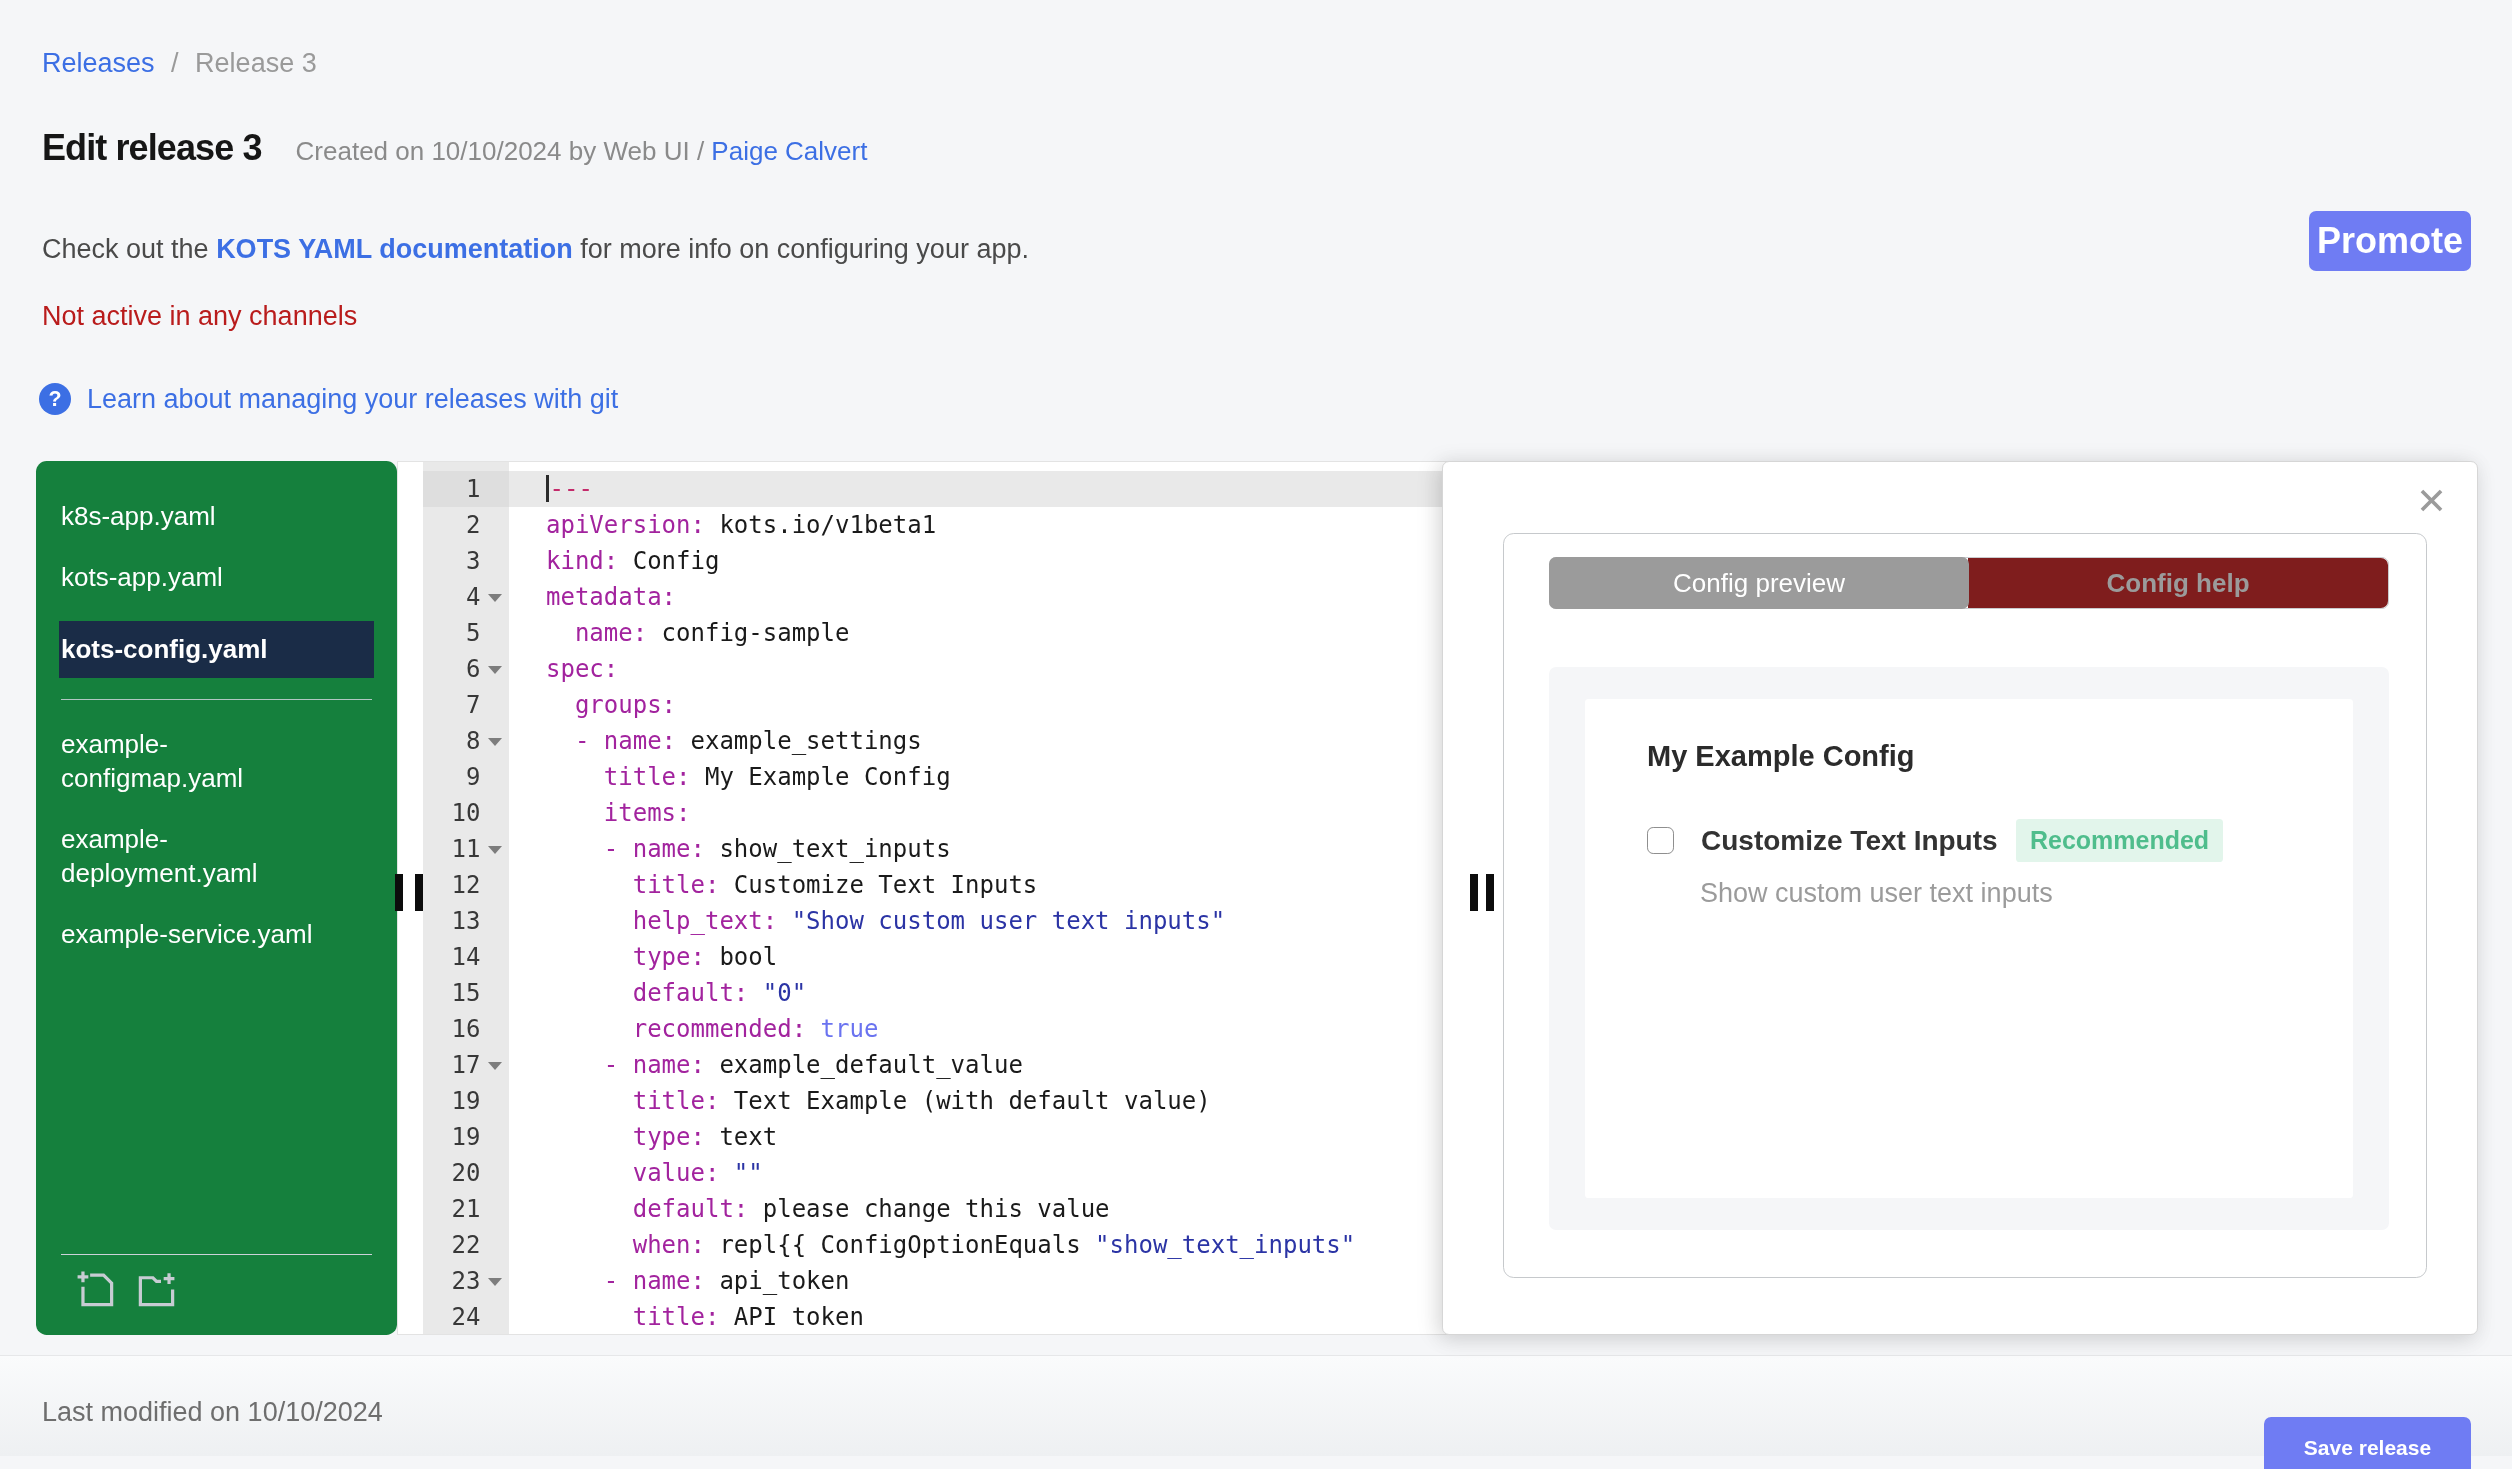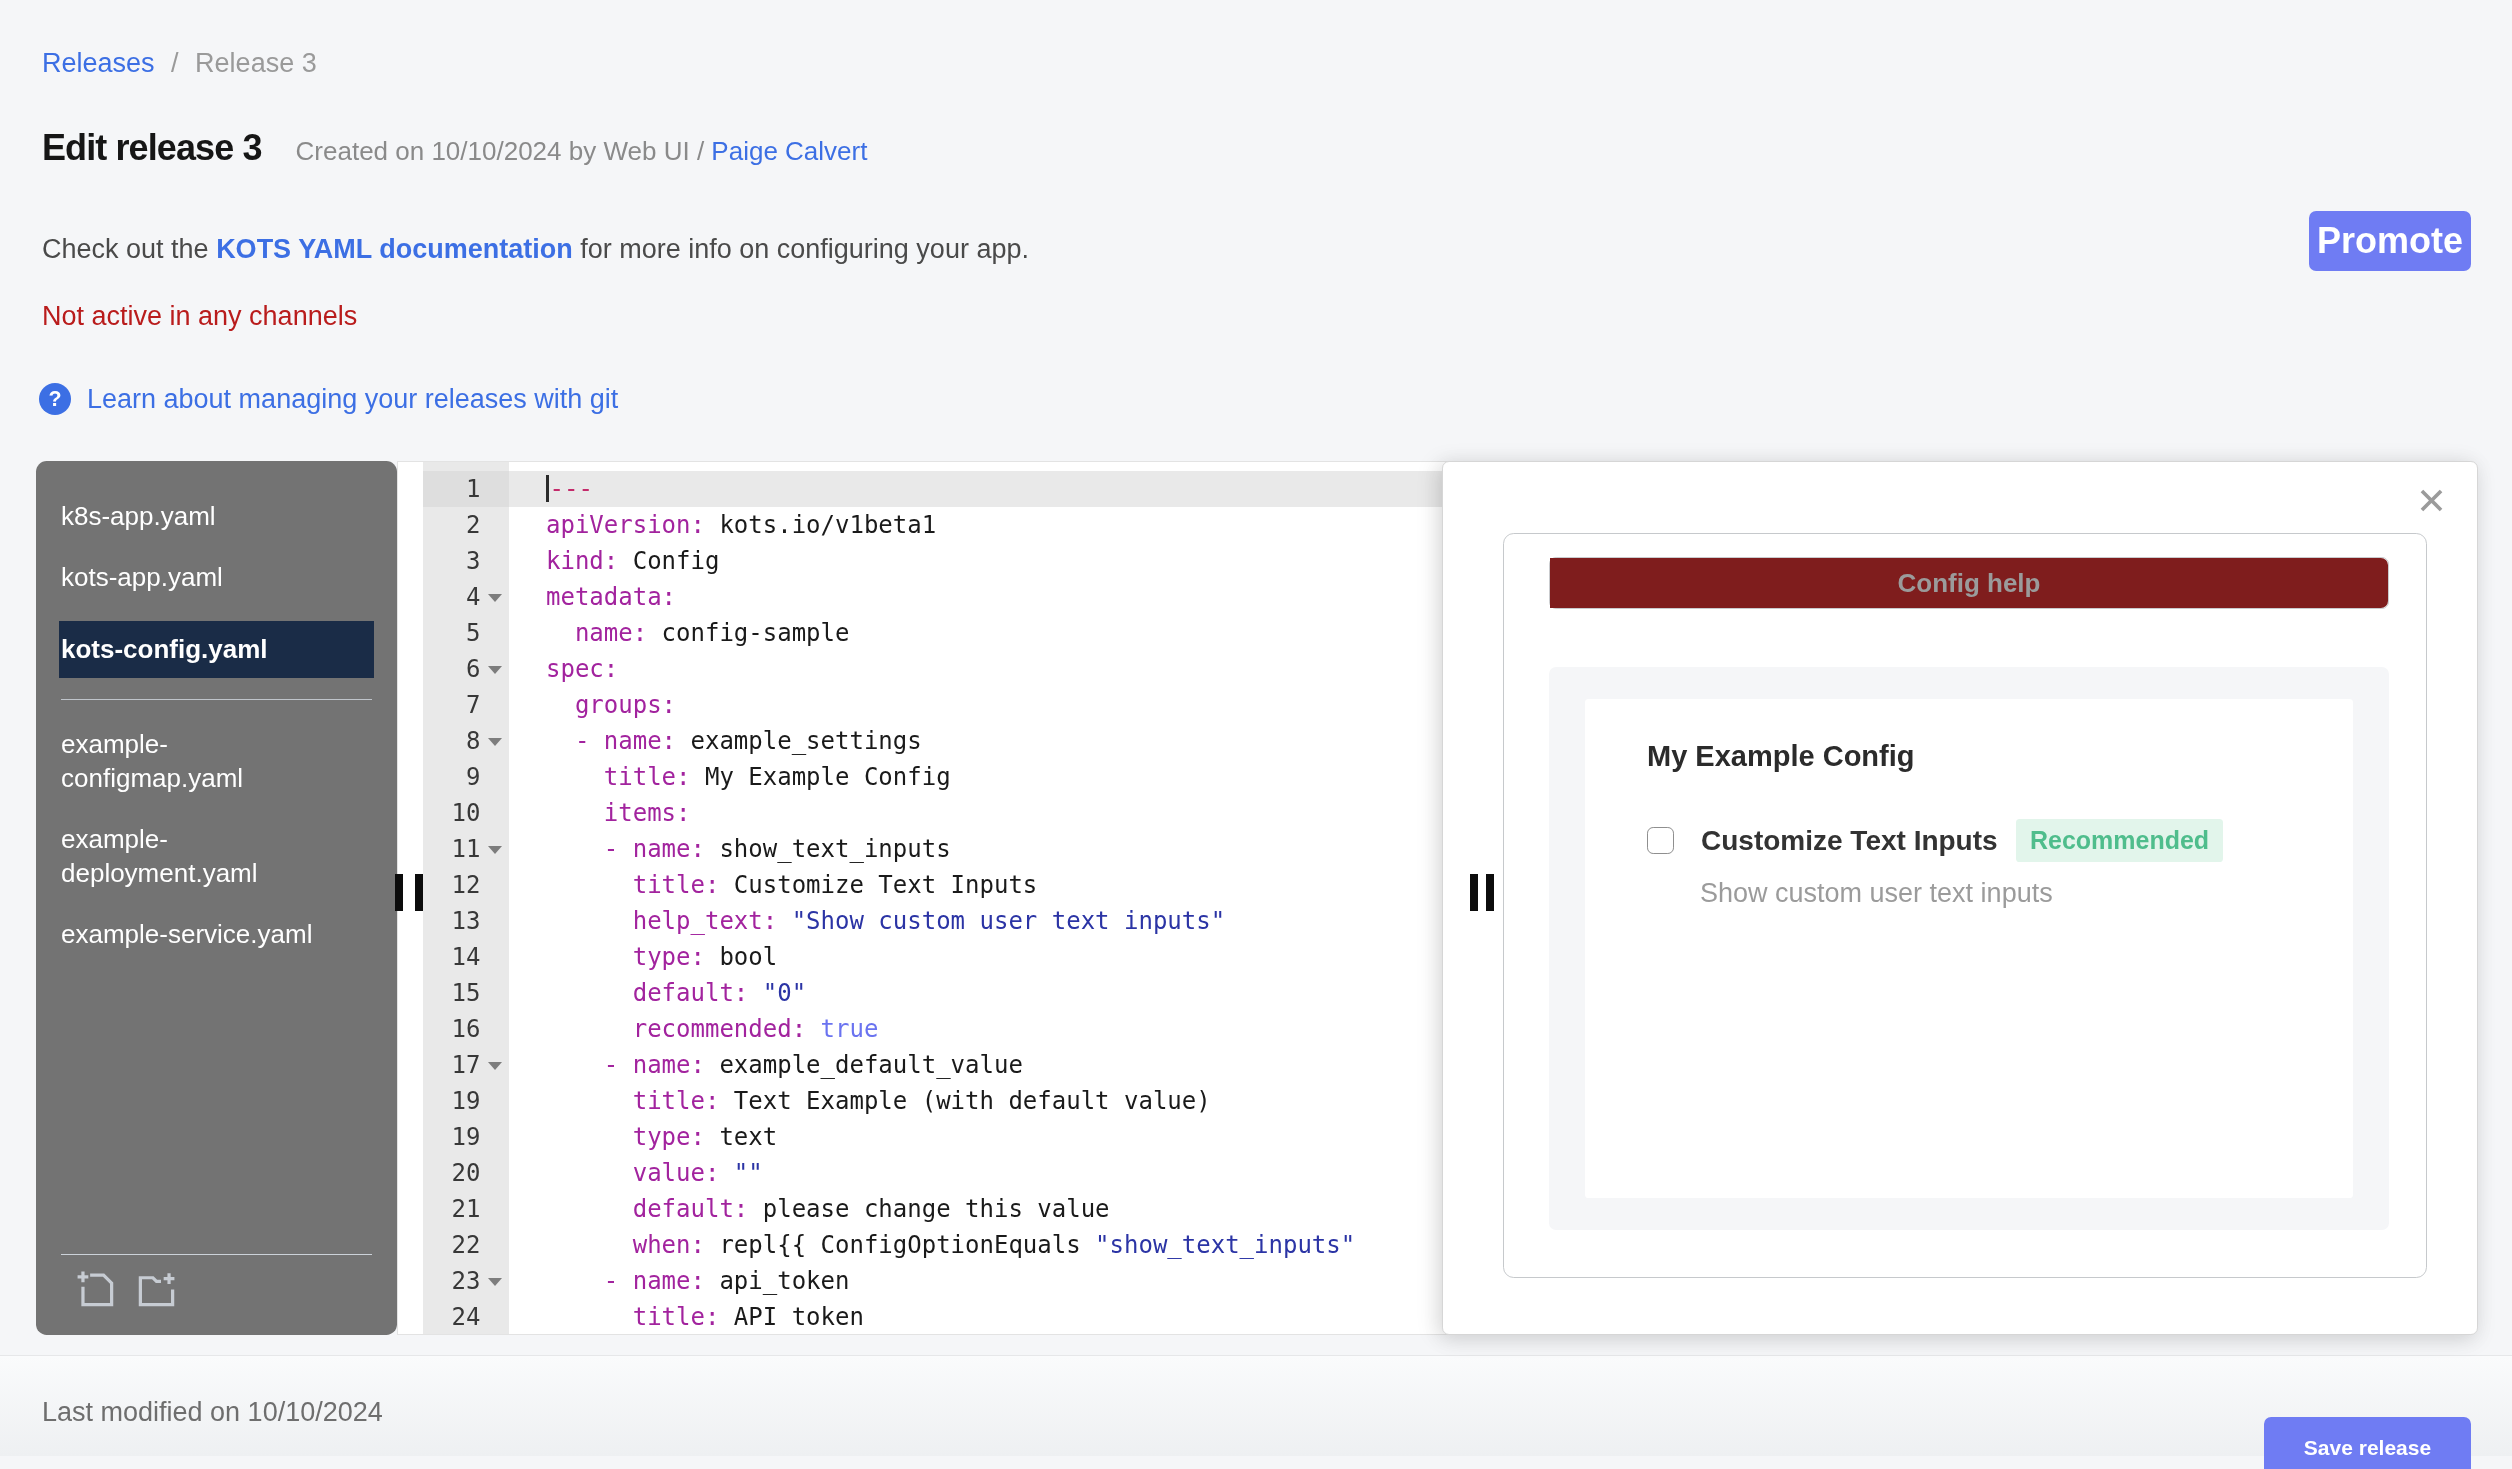--- a/index.html
+++ b/index.html
@@ -39,7 +39,7 @@
 
   
   .sidebar { position:absolute; left:0; top:0; width:361px; height:874px;
-             background:#737373; border-radius:10.7px; padding:34px 25px 16px 25px; }
+             background:#15803d; border-radius:10.7px; padding:34px 25px 16px 25px; }
   .file-list { }
   .file { color:#fff; font-size:26px; line-height:34px; margin:27px 0; max-width:259px; cursor:pointer; }
   .file:first-child { margin-top:3.6px; }

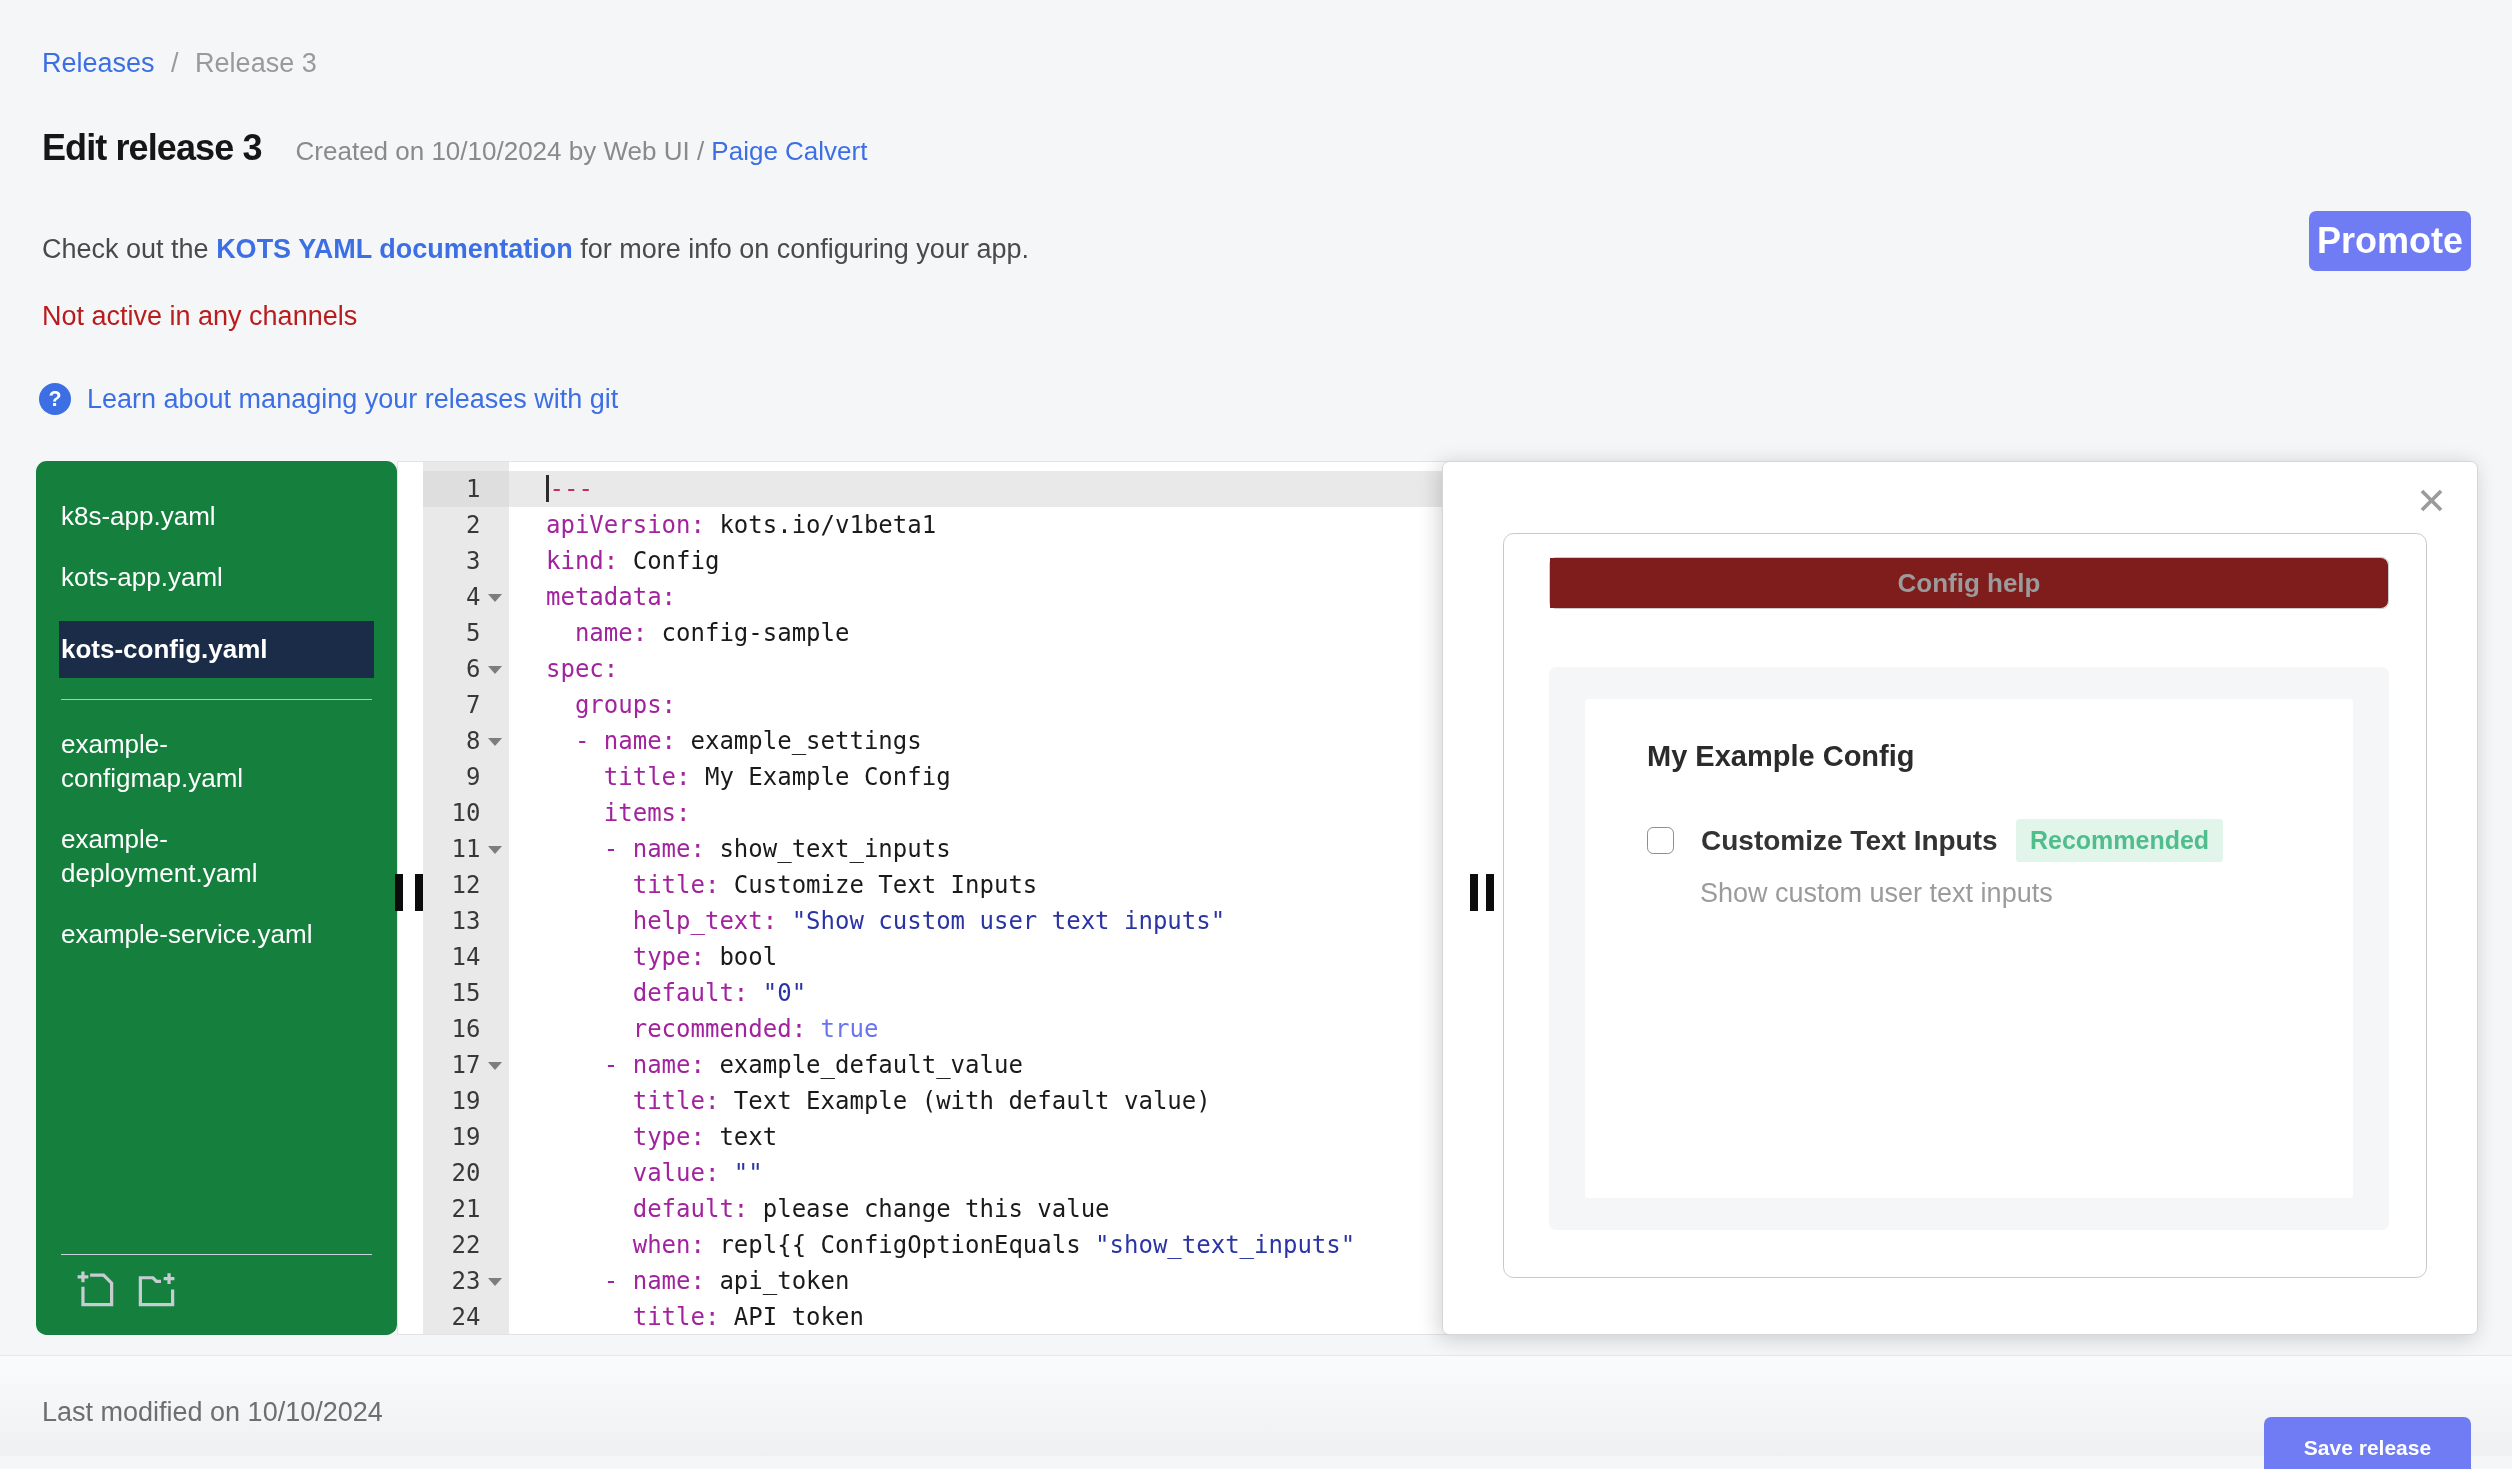--- a/index.html
+++ b/index.html
@@ -284,6 +284,7 @@
 
       <div class="preview-card">
         <div class="tabs">
+          <div class="tab active">Config preview</div>
           <div class="tab inactive">Config help</div>
         </div>
 

